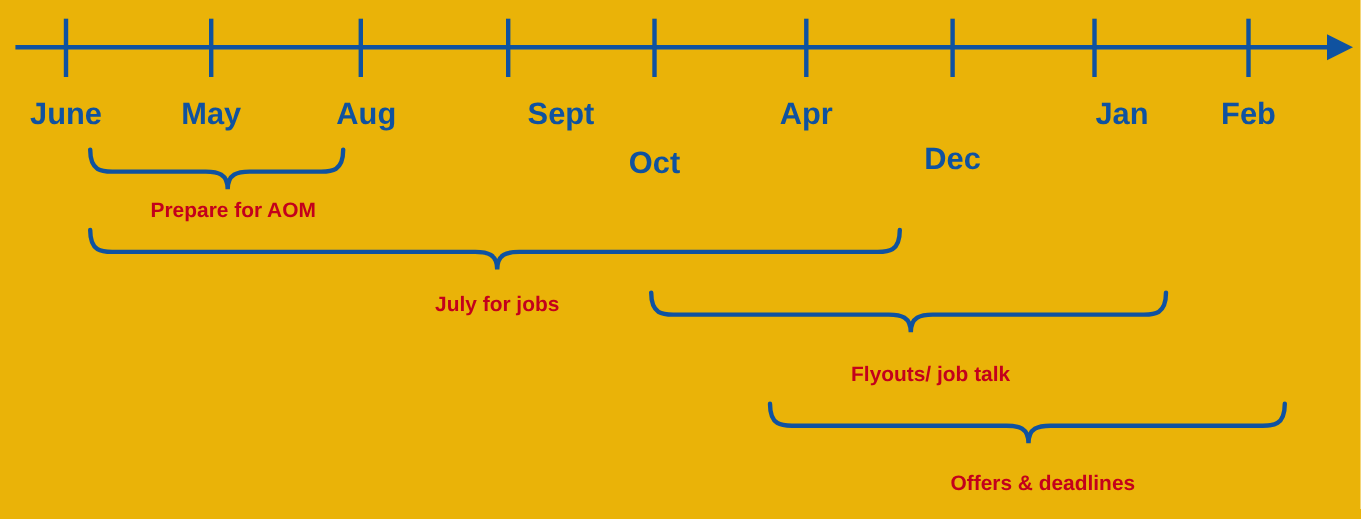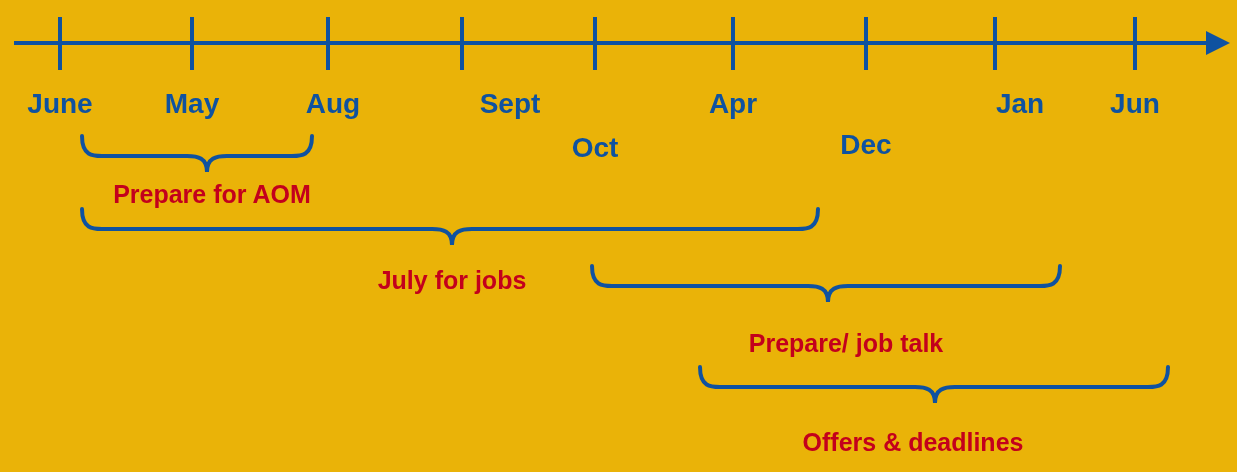--- a/index.html
+++ b/index.html
@@ -89,7 +89,7 @@
       <div class="month-label" style="left: 733px; top: 90px;">Apr</div>
       <div class="month-label" style="left: 866px; top: 90px; margin-top: 41px;">Dec</div>
       <div class="month-label" style="left: 995px; top: 90px; margin-left: 25px;">Jan</div>
-      <div class="month-label" style="left: 1135px; top: 90px;">Jun</div>
+      <div class="month-label" style="left: 1135px; top: 90px;">Feb</div>
     </div>
   <div id="phase-labels">
       <div class="phase-label" style="left: 212px; top: 182px;">Prepare for AOM</div>

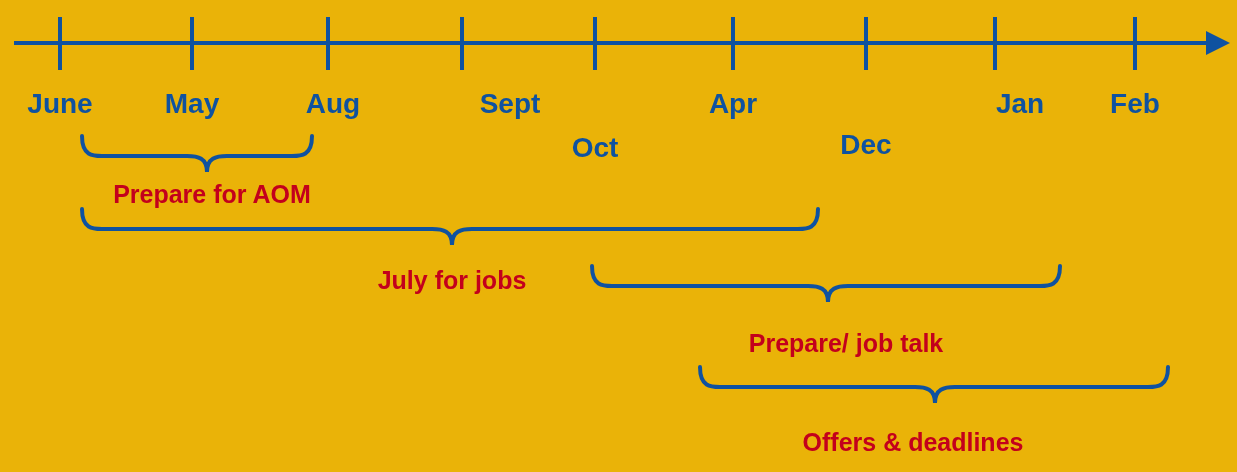--- a/index.html
+++ b/index.html
@@ -40,7 +40,7 @@
     color: #C3001C;
     font-family: "Liberation Sans", sans-serif;
     font-weight: bold;
-    font-size: 25px;
+    font-size: 19px;
     line-height: 1;
     white-space: nowrap;
     transform: translateX(-50%);

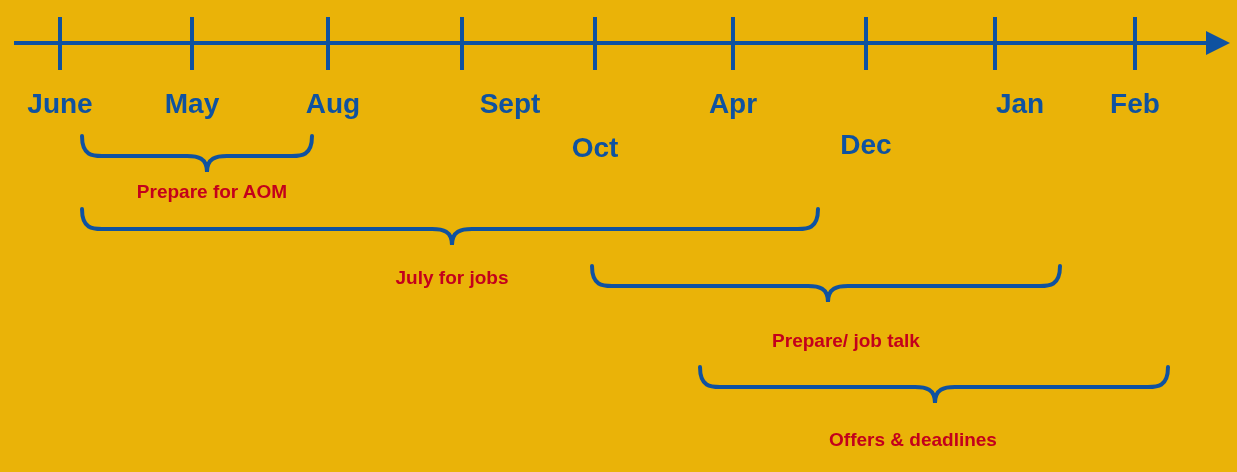--- a/index.html
+++ b/index.html
@@ -94,7 +94,7 @@
   <div id="phase-labels">
       <div class="phase-label" style="left: 212px; top: 182px;">Prepare for AOM</div>
       <div class="phase-label" style="left: 452px; top: 268px;">July for jobs</div>
-      <div class="phase-label" style="left: 846px; top: 331px;">Prepare/ job talk</div>
+      <div class="phase-label" style="left: 846px; top: 331px;">Flyouts/ job talk</div>
       <div class="phase-label" style="left: 913px; top: 430px;">Offers &amp; deadlines</div>
     </div>
 

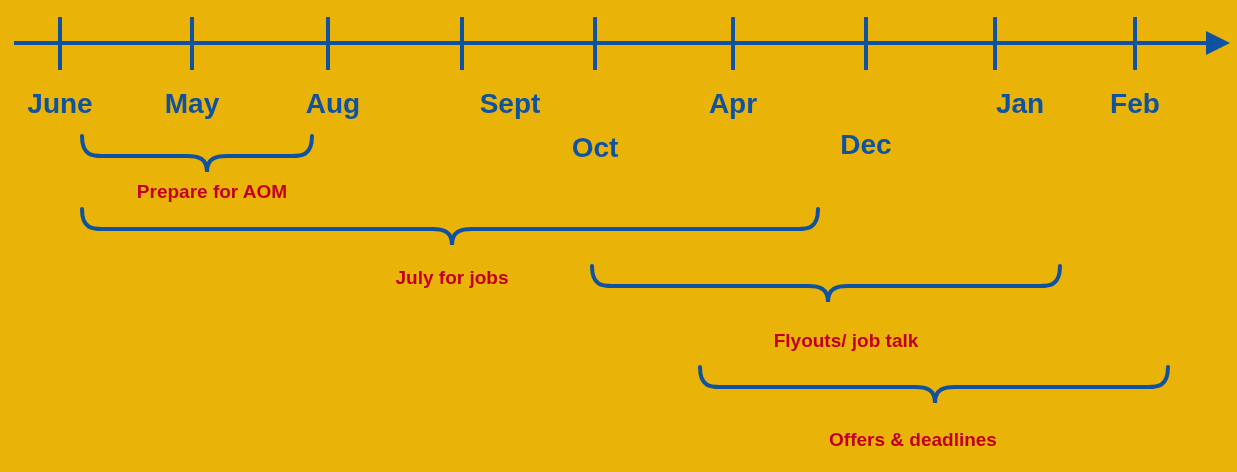--- a/index.html
+++ b/index.html
@@ -95,7 +95,7 @@
       <div class="phase-label" style="left: 212px; top: 182px;">Prepare for AOM</div>
       <div class="phase-label" style="left: 452px; top: 268px;">July for jobs</div>
       <div class="phase-label" style="left: 846px; top: 331px;">Flyouts/ job talk</div>
-      <div class="phase-label" style="left: 913px; top: 430px;">Offers &amp; deadlines</div>
+      <div class="phase-label" style="left: 948px; top: 430px;">Offers &amp; deadlines</div>
     </div>
 
 </div>

